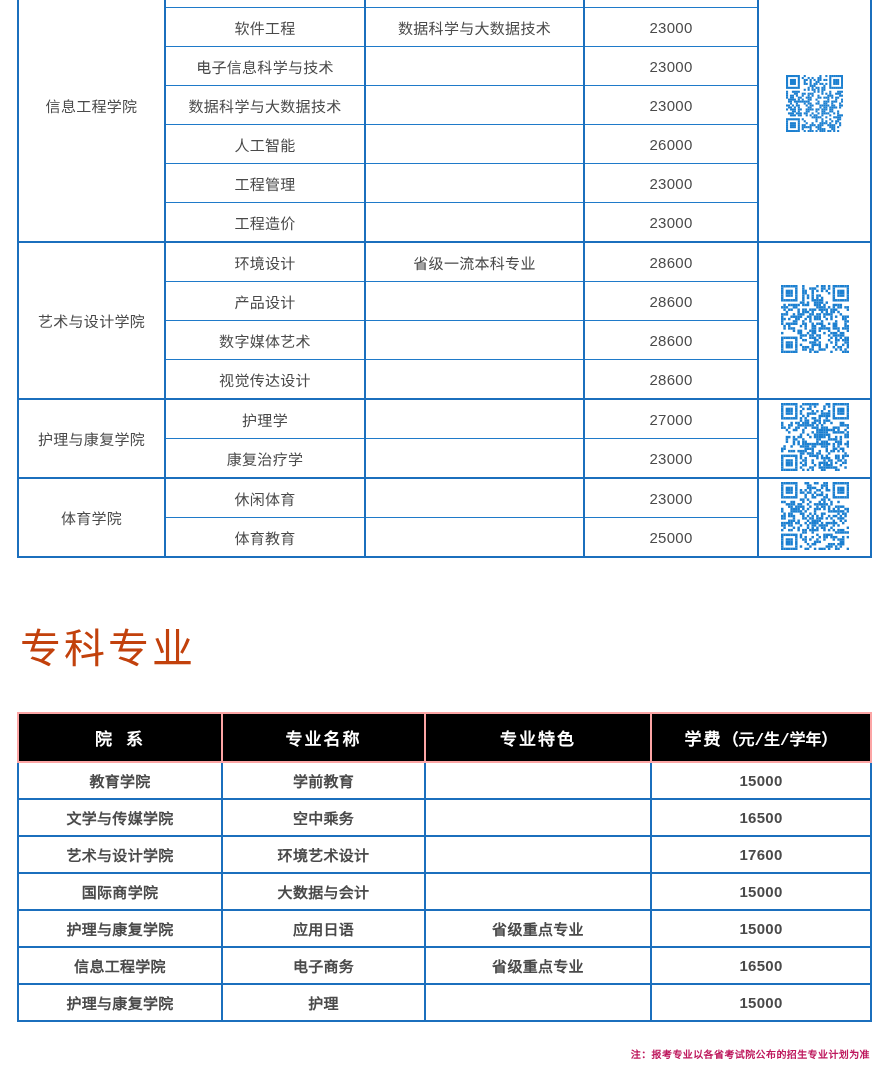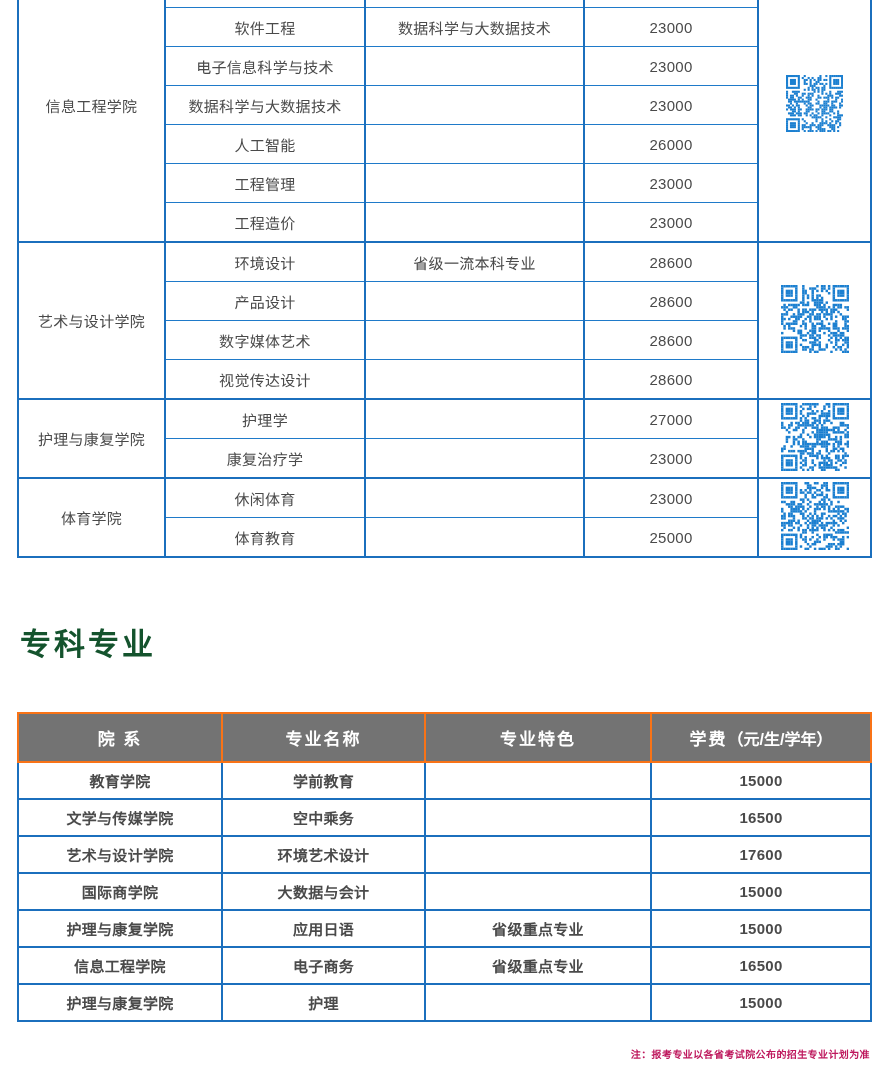--- a/index.html
+++ b/index.html
@@ -75,9 +75,9 @@
     position: absolute;
     left: 20px;
     top: 629px;
-    font-size: 31px;
-    font-weight: bold;
-    color: #14532d;
+    font-size: 41px;
+    font-weight: normal;
+    color: #c2410c;
     letter-spacing: 3px;
     line-height: 1;
     font-family: "Liberation Sans", "DejaVu Sans", sans-serif;

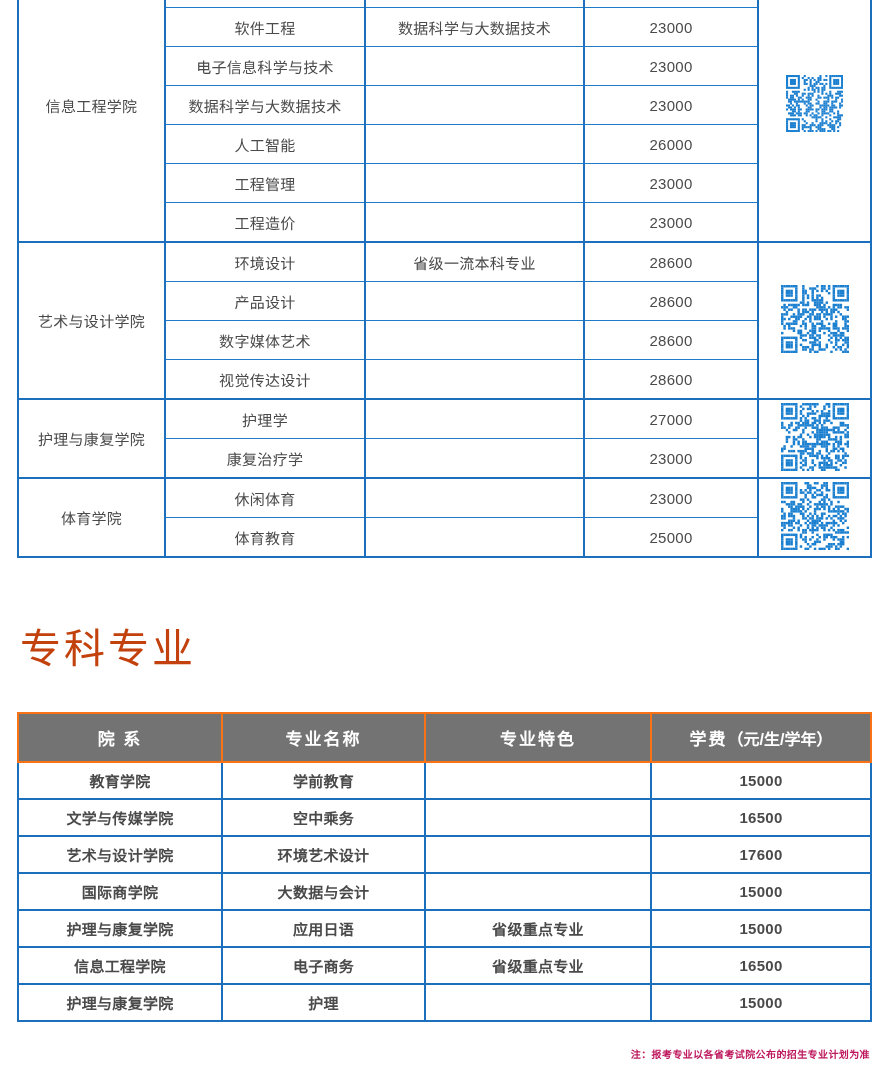--- a/index.html
+++ b/index.html
@@ -90,13 +90,14 @@
     width: 853px;
   }
   #zhuanke-table th {
-    background: #737373;
+    background: #000000;
     color: #ffffff;
     font-weight: bold;
     font-size: 17px;
     height: 47px;
     letter-spacing: 2px;
-    border: 2px solid #f97316;
+    border: 2px solid #fca5a5;
+    font-family: Liberation Mono, monospace;
   }
   #zhuanke-table th .unit {
     font-size: 16px;

